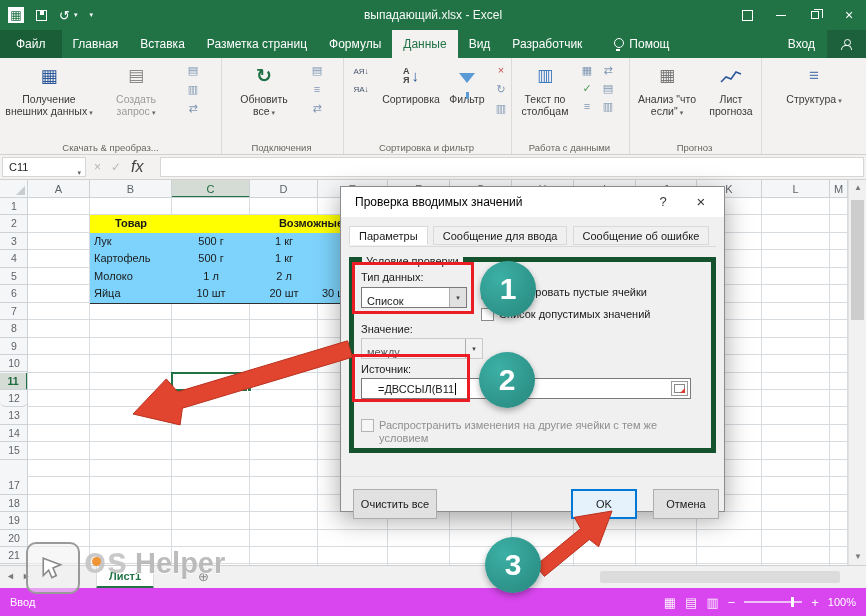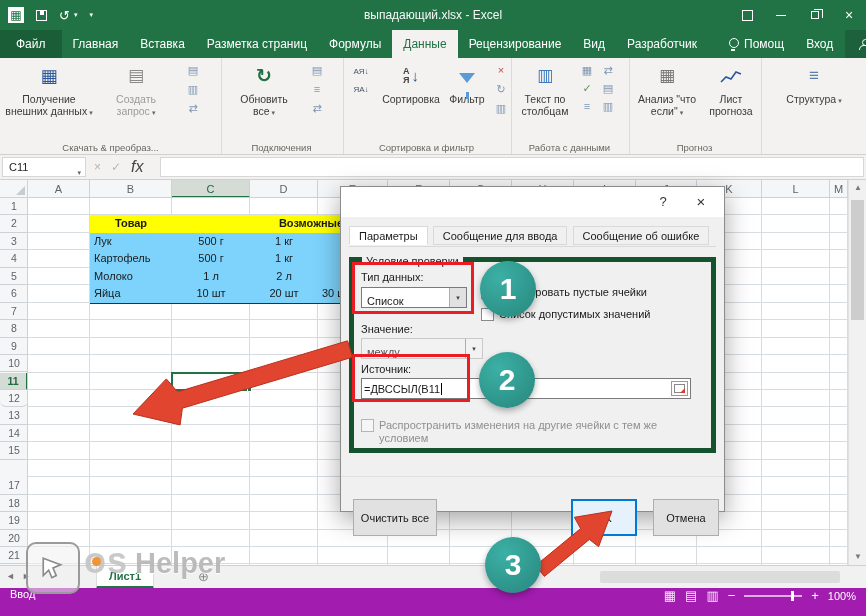--- a/index.html
+++ b/index.html
@@ -205,7 +205,6 @@
     <span class="rtab">Разметка страниц</span>
     <span class="rtab">Формулы</span>
     <span class="rtab active">Данные</span>
-    <span class="rtab">Рецензирование</span>
     <span class="rtab">Вид</span>
     <span class="rtab">Разработчик</span>
     <span class="helpwrap">

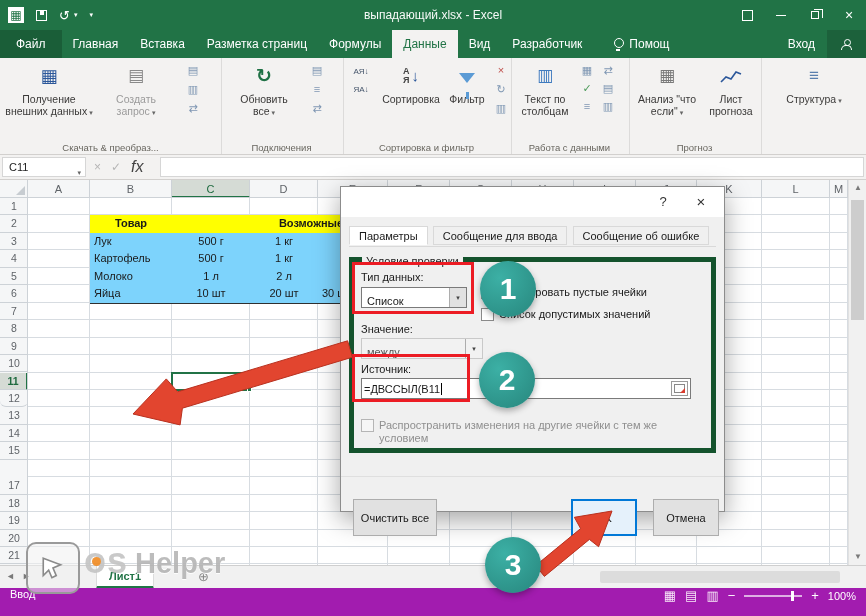--- a/index.html
+++ b/index.html
@@ -467,6 +467,7 @@
 
   <div class="dialog">
     <div class="dlg-titlebar"></div>
+    <div class="dlg-title">Проверка вводимых значений</div>
     <div class="dlg-help">?</div>
     <div class="dlg-close">×</div>
     <div class="dlg-tabs">

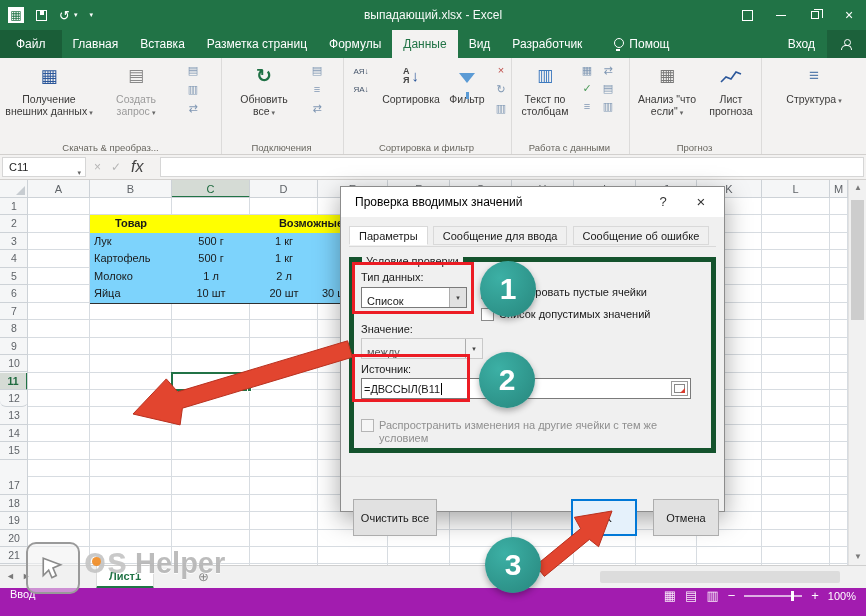--- a/index.html
+++ b/index.html
@@ -139,7 +139,7 @@
   .chk .box{flex:0 0 13px;width:13px;height:13px;border:1px solid #8a8a8a;background:#fff;margin-right:5px}
   .chk.disabled{color:#8f8f8f}
   .chk.disabled .box{border-color:#b5b5b5;background:#f6f6f6}
-  .srcinput{position:absolute;height:21px;background:#fff;border:1px solid #7a7a7a;display:flex;align-items:center;padding-left:2px}
+  .srcinput{position:absolute;height:21px;background:#fff;border:1px solid #7a7a7a;display:flex;align-items:center;padding-left:16px}
   .tcaret{display:inline-block;width:1px;height:12px;background:#000;margin-left:1px}
   .rangebtn{position:absolute;right:2px;top:2px;width:17px;height:15px;border:1px solid #9a9a9a;background:#fdfdfd}
   .rangebtn:before{content:"";position:absolute;left:2px;top:2px;width:9px;height:7px;border:1px solid #888}

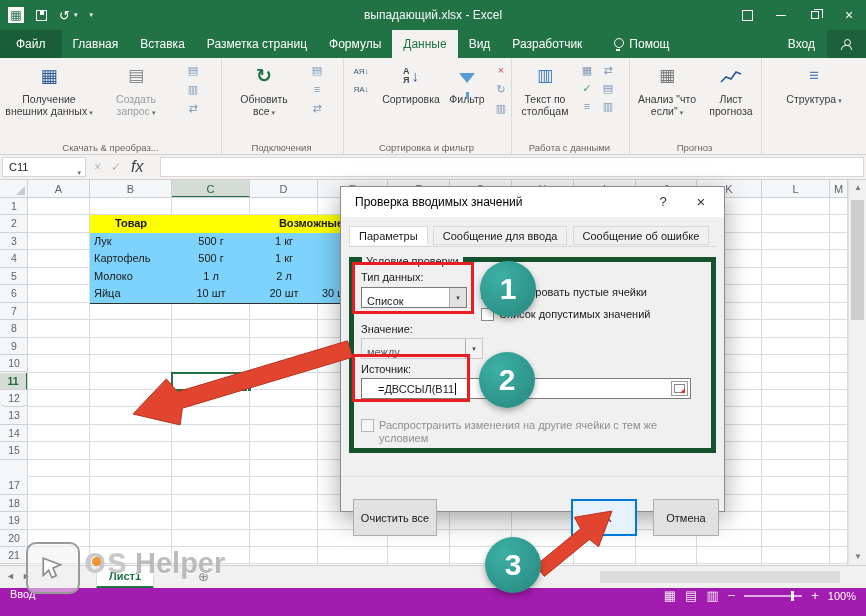--- a/index.html
+++ b/index.html
@@ -146,7 +146,7 @@
   .rangebtn:after{content:"";position:absolute;right:2px;bottom:2px;width:0;height:0;
                   border-top:5px solid transparent;border-right:5px solid #d83b2d}
   .dlg-sep{position:absolute;left:0;right:0;top:289px;border-top:1px solid #dfdfdf}
-  .dbtn{position:absolute;top:312px;height:37px;background:#e1e1e1;border:1px solid #adadad;font-size:11px;
+  .dbtn{position:absolute;top:302px;height:30px;background:#e1e1e1;border:1px solid #adadad;font-size:11px;
         font-family:inherit;color:#1a1a1a;padding:0}
   .dbtn.ok{border:2px solid #0078d7;background:#e5f1fb}
 

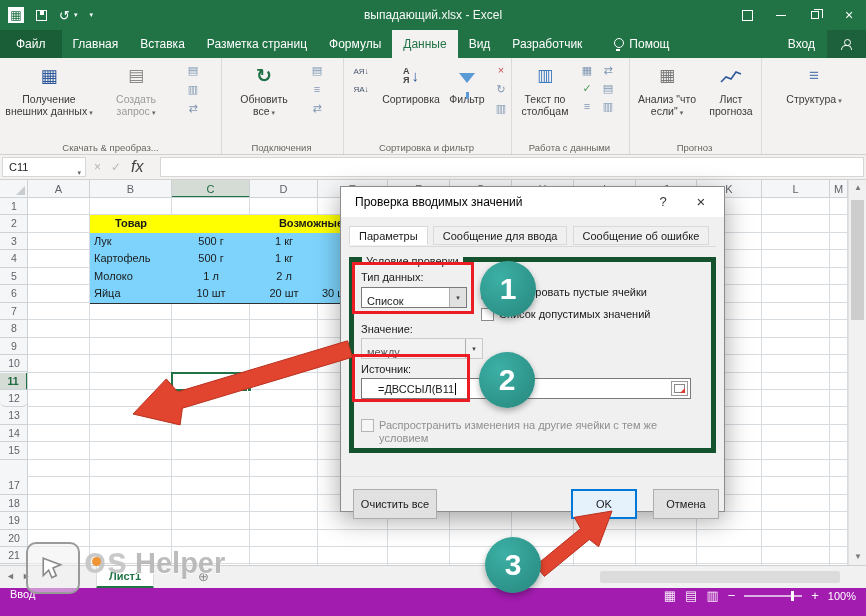--- a/index.html
+++ b/index.html
@@ -108,8 +108,8 @@
             font-size:11px;line-height:20px;padding:0 12px}
   .addsheet{position:absolute;left:198px;top:3px;font-size:13px;color:#888}
   .hthumb{position:absolute;left:600px;top:5px;width:240px;height:12px;background:#dcdcdc;border-radius:2px}
-  .statusbar{position:absolute;left:0;top:588px;right:0;height:28px;background:#a21caf;color:#fff;
-             display:flex;align-items:flex-start;font-size:11px}
+  .statusbar{position:absolute;left:0;top:588px;right:0;height:28px;background:#d946ef;color:#fff;
+             display:flex;align-items:center;font-size:11px}
   .stmode{padding-left:10px}
   .stright{margin-left:auto;display:flex;align-items:center;gap:9px;padding-right:10px}
   .vicon{font-size:13px;opacity:.9}

